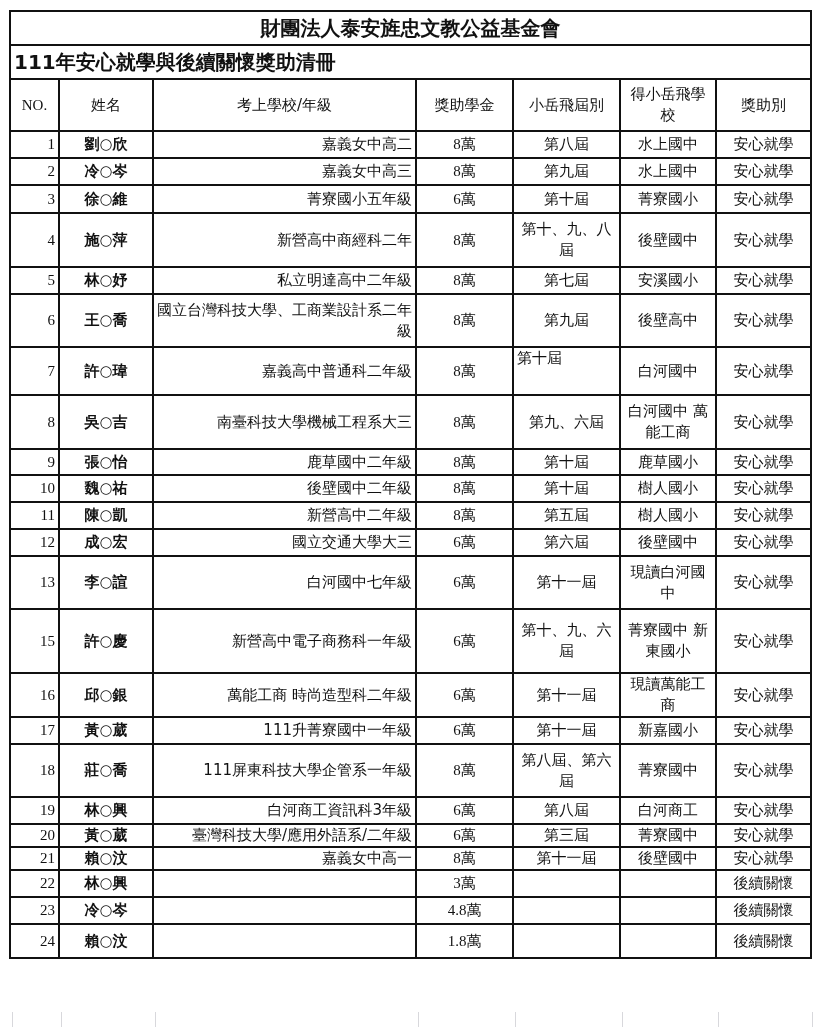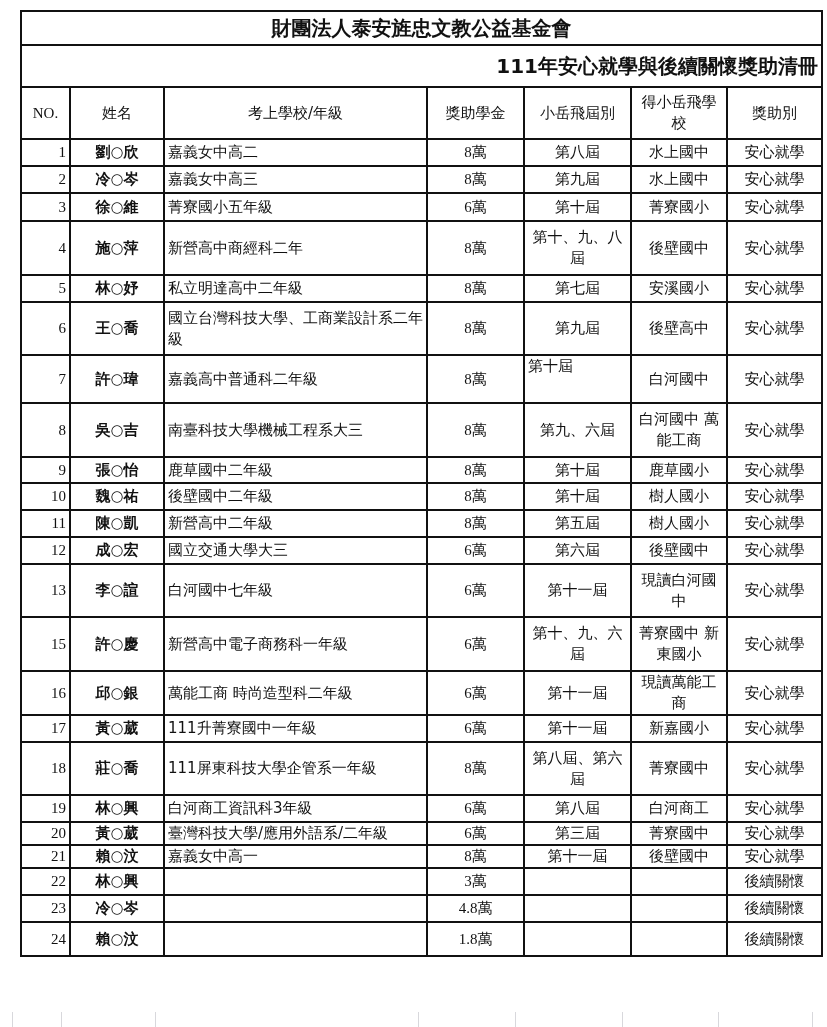--- a/index.html
+++ b/index.html
@@ -5,7 +5,7 @@
     html, body { margin: 0; padding: 0; background: #ffffff; }
     body { width: 827px; height: 1027px; position: relative; overflow: hidden;
            font-family: "DejaVu Sans", "Liberation Sans", sans-serif; color: #111; }
-    .sheet { position: absolute; left: 20px; top: 10px; width: 801px; }
+    .sheet { position: absolute; left: 9px; top: 10px; width: 801px; }
     table { border-collapse: collapse; width: 801px; table-layout: fixed; }
     td, th { border: 2px solid #111; padding: 0 3px; font-size: 15px; line-height: 21px;
              vertical-align: middle; box-sizing: border-box; }

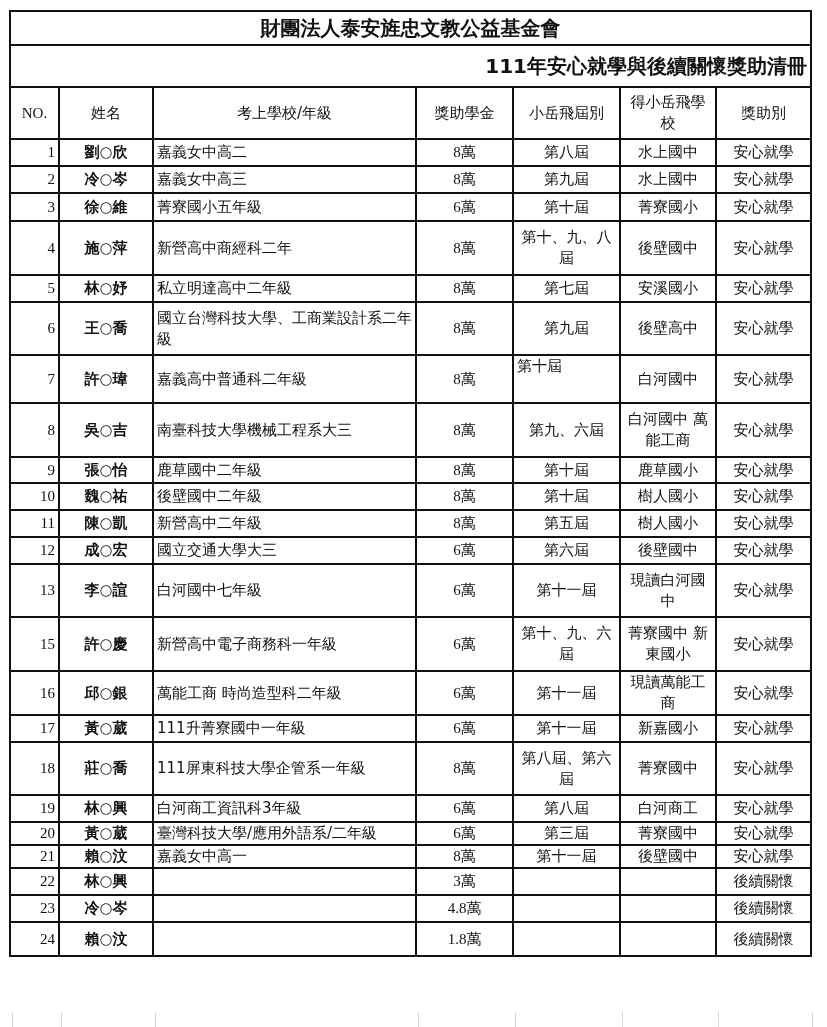--- a/index.html
+++ b/index.html
@@ -10,7 +10,7 @@
     td, th { border: 2px solid #111; padding: 0 3px; font-size: 15px; line-height: 21px;
              vertical-align: middle; box-sizing: border-box; }
     .title { height: 34px; text-align: center; font-size: 20px; font-weight: bold; }
-    .subtitle { height: 42px; text-align: right; font-size: 20px; font-weight: bold; }
+    .subtitle { height: 34px; text-align: left; font-size: 20px; font-weight: bold; }
     th { height: 52px; font-weight: normal; font-size: 15px; text-align: center; }
     .num { text-align: right; font-family: "Liberation Serif", serif; font-size: 15px; }
     .name { text-align: center; font-weight: bold; }

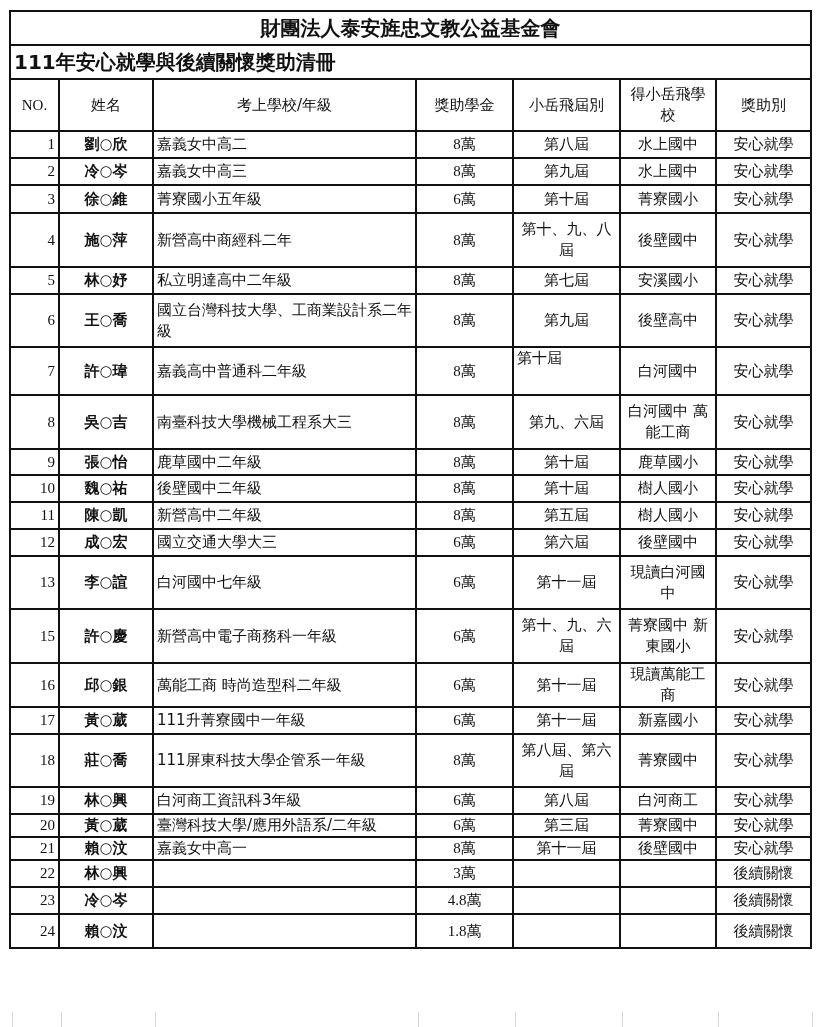--- a/index.html
+++ b/index.html
@@ -14,7 +14,7 @@
     th { height: 52px; font-weight: normal; font-size: 15px; text-align: center; }
     .num { text-align: right; font-family: "Liberation Serif", serif; font-size: 15px; }
     .name { text-align: center; font-weight: bold; }
-    .school { text-align: left; }
+    .school { text-align: right; }
     .amount { text-align: center; font-family: "Liberation Serif", serif; }
     .session { text-align: center; }
     .session.top { vertical-align: top; text-align: left; }

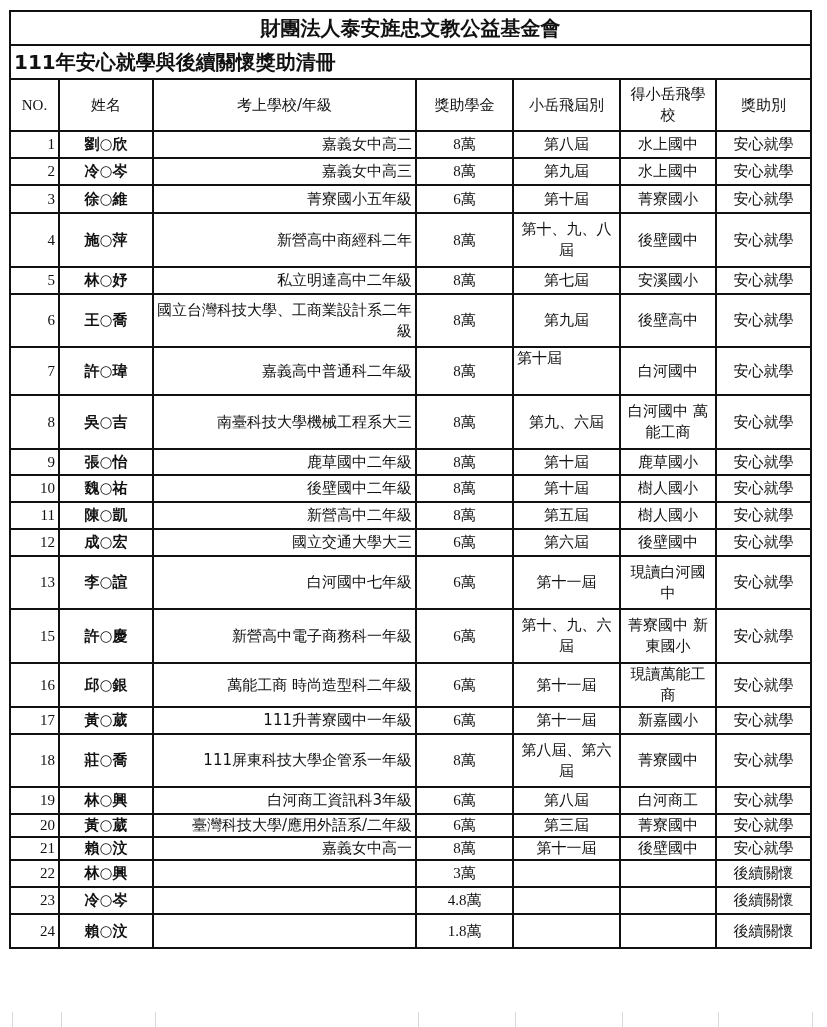--- a/index.html
+++ b/index.html
@@ -172,7 +172,7 @@
           <td class="prevschool">現讀白河國中</td>
           <td class="type">安心就學</td>
         </tr>
-        <tr style="height: 54px;">
+        <tr style="height: 64px;">
           <td class="num">15</td>
           <td class="name">許○慶</td>
           <td class="school">新營高中電子商務科一年級</td>

